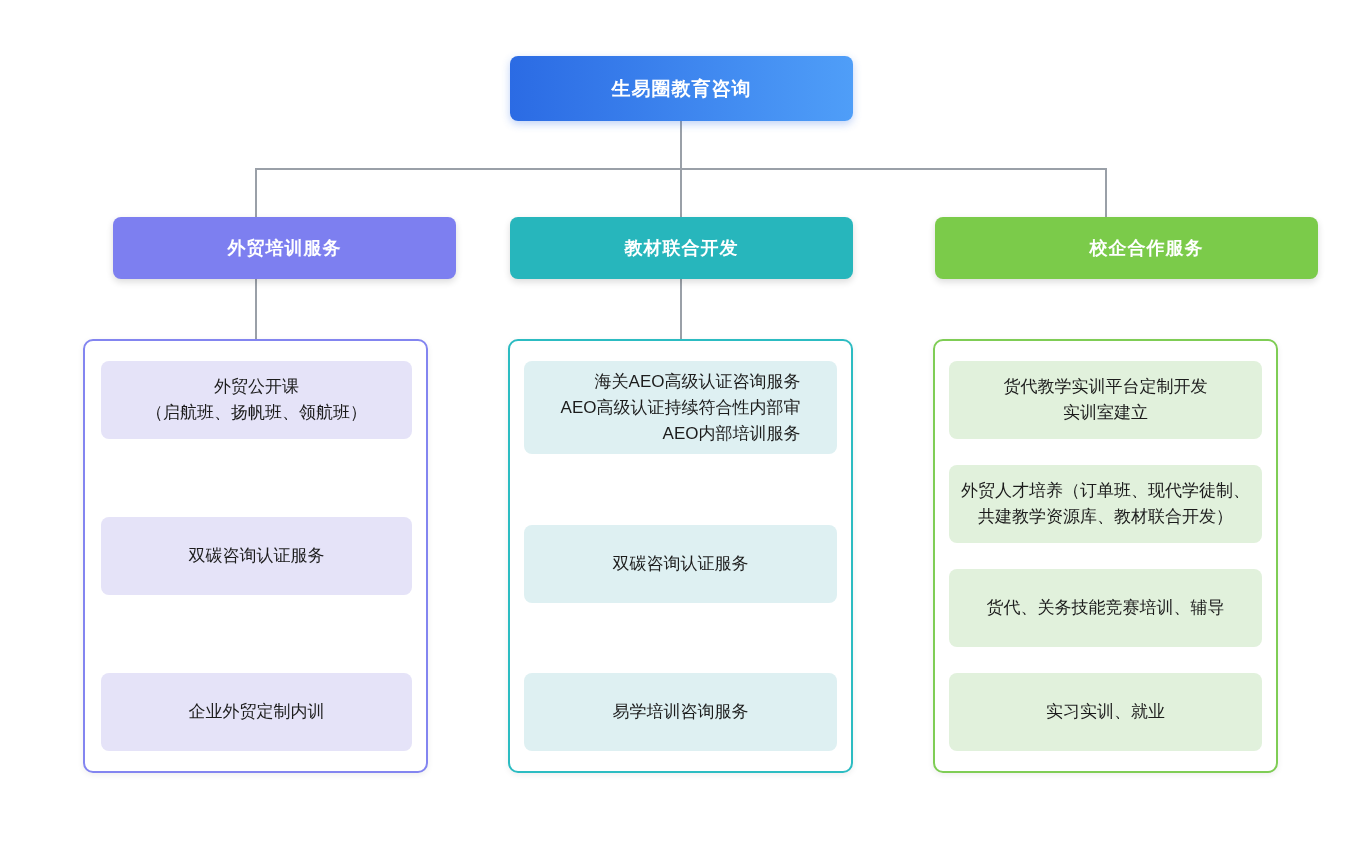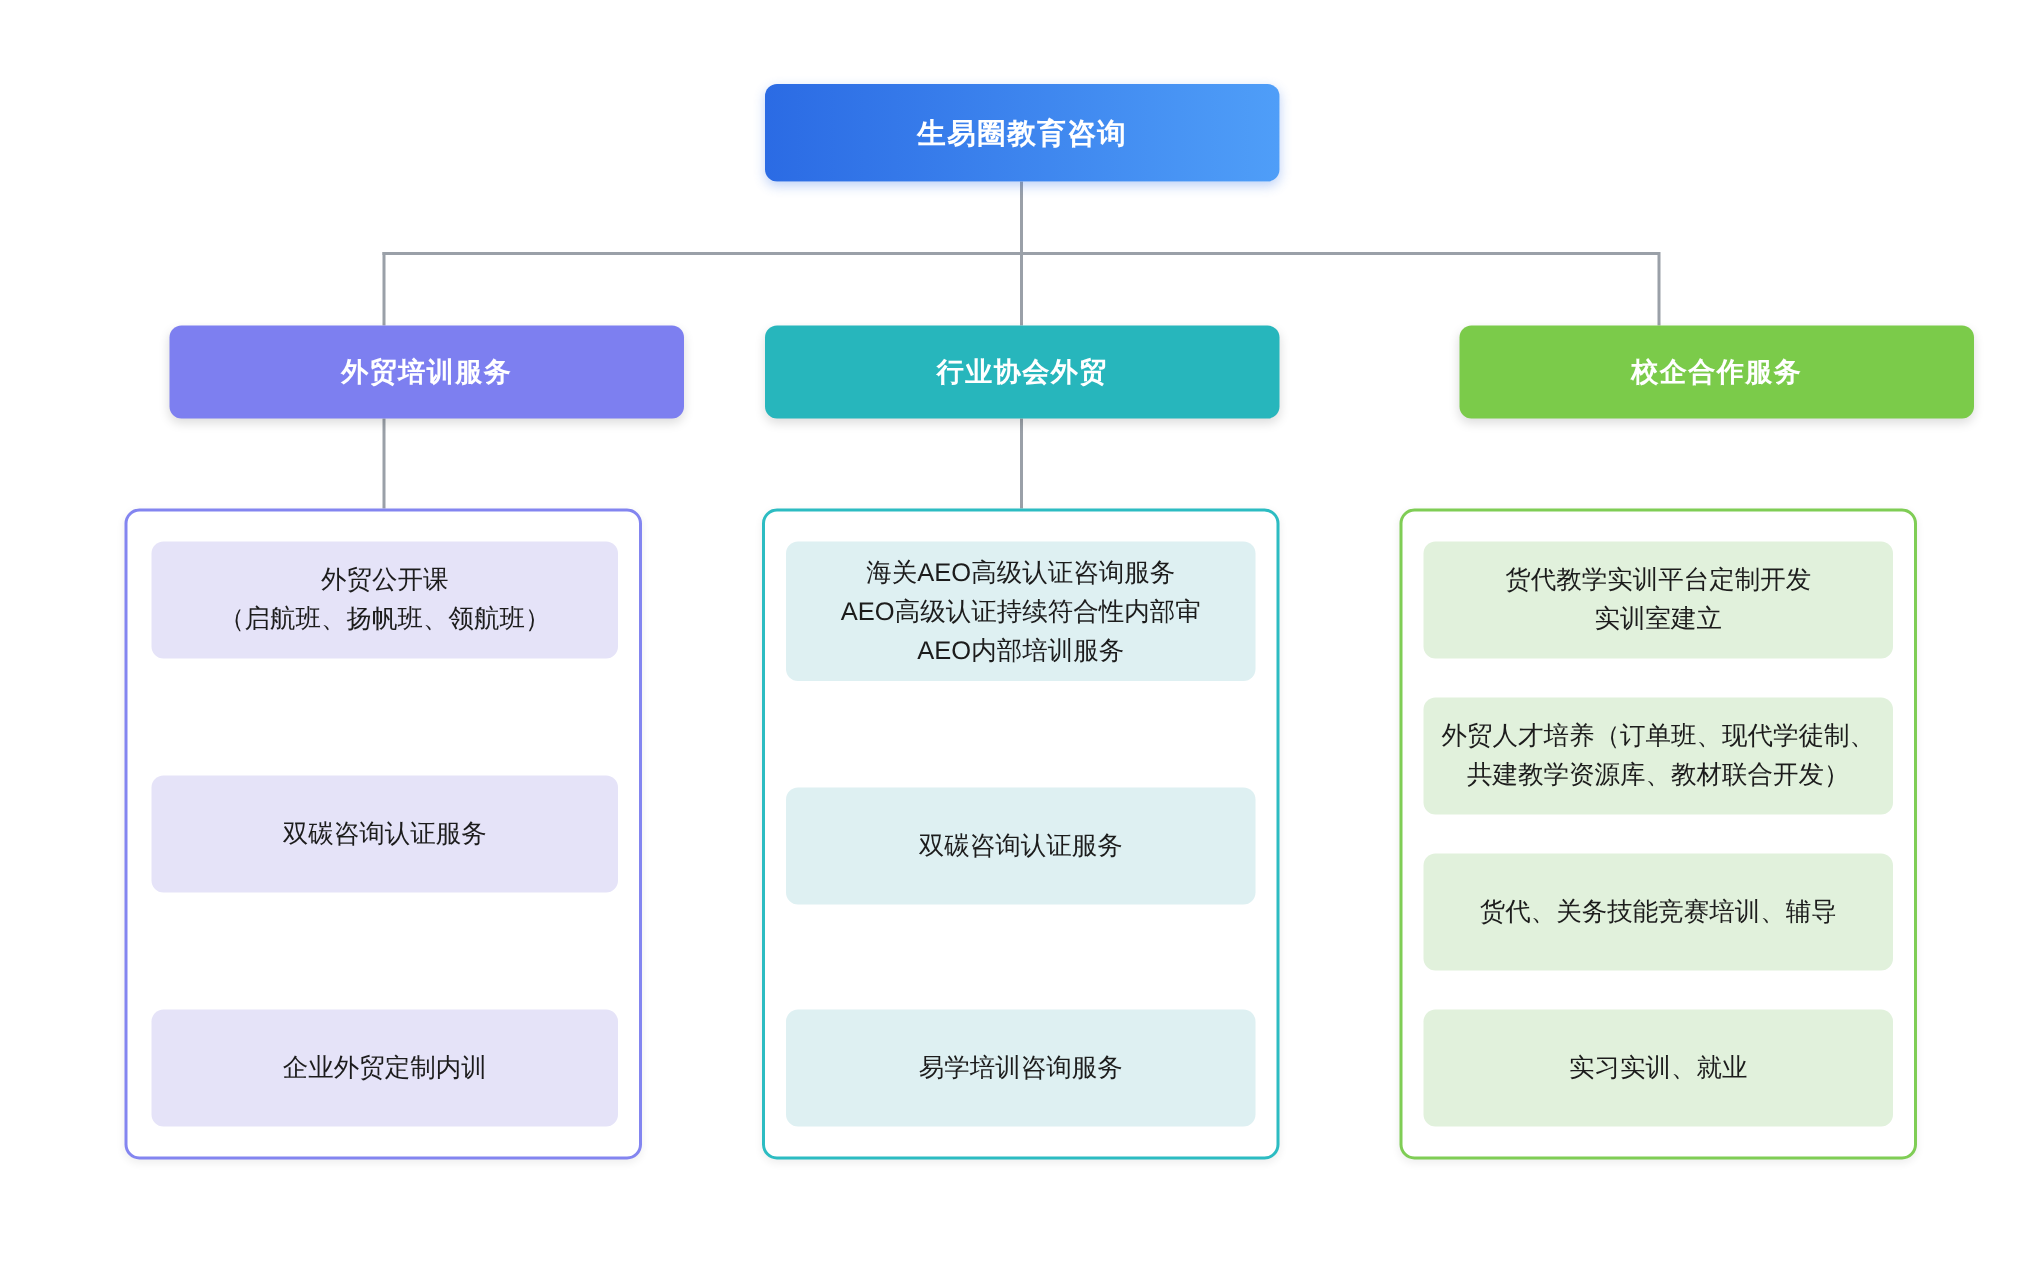--- a/index.html
+++ b/index.html
@@ -123,7 +123,7 @@
   </div>
 
   <div class="branch-header b1">
-    <span>行业协会外贸</span>
+    <span>教材联合开发</span>
   </div>
   <div class="branch-container b1">
     <div class="service-item">海关AEO高级认证咨询服务

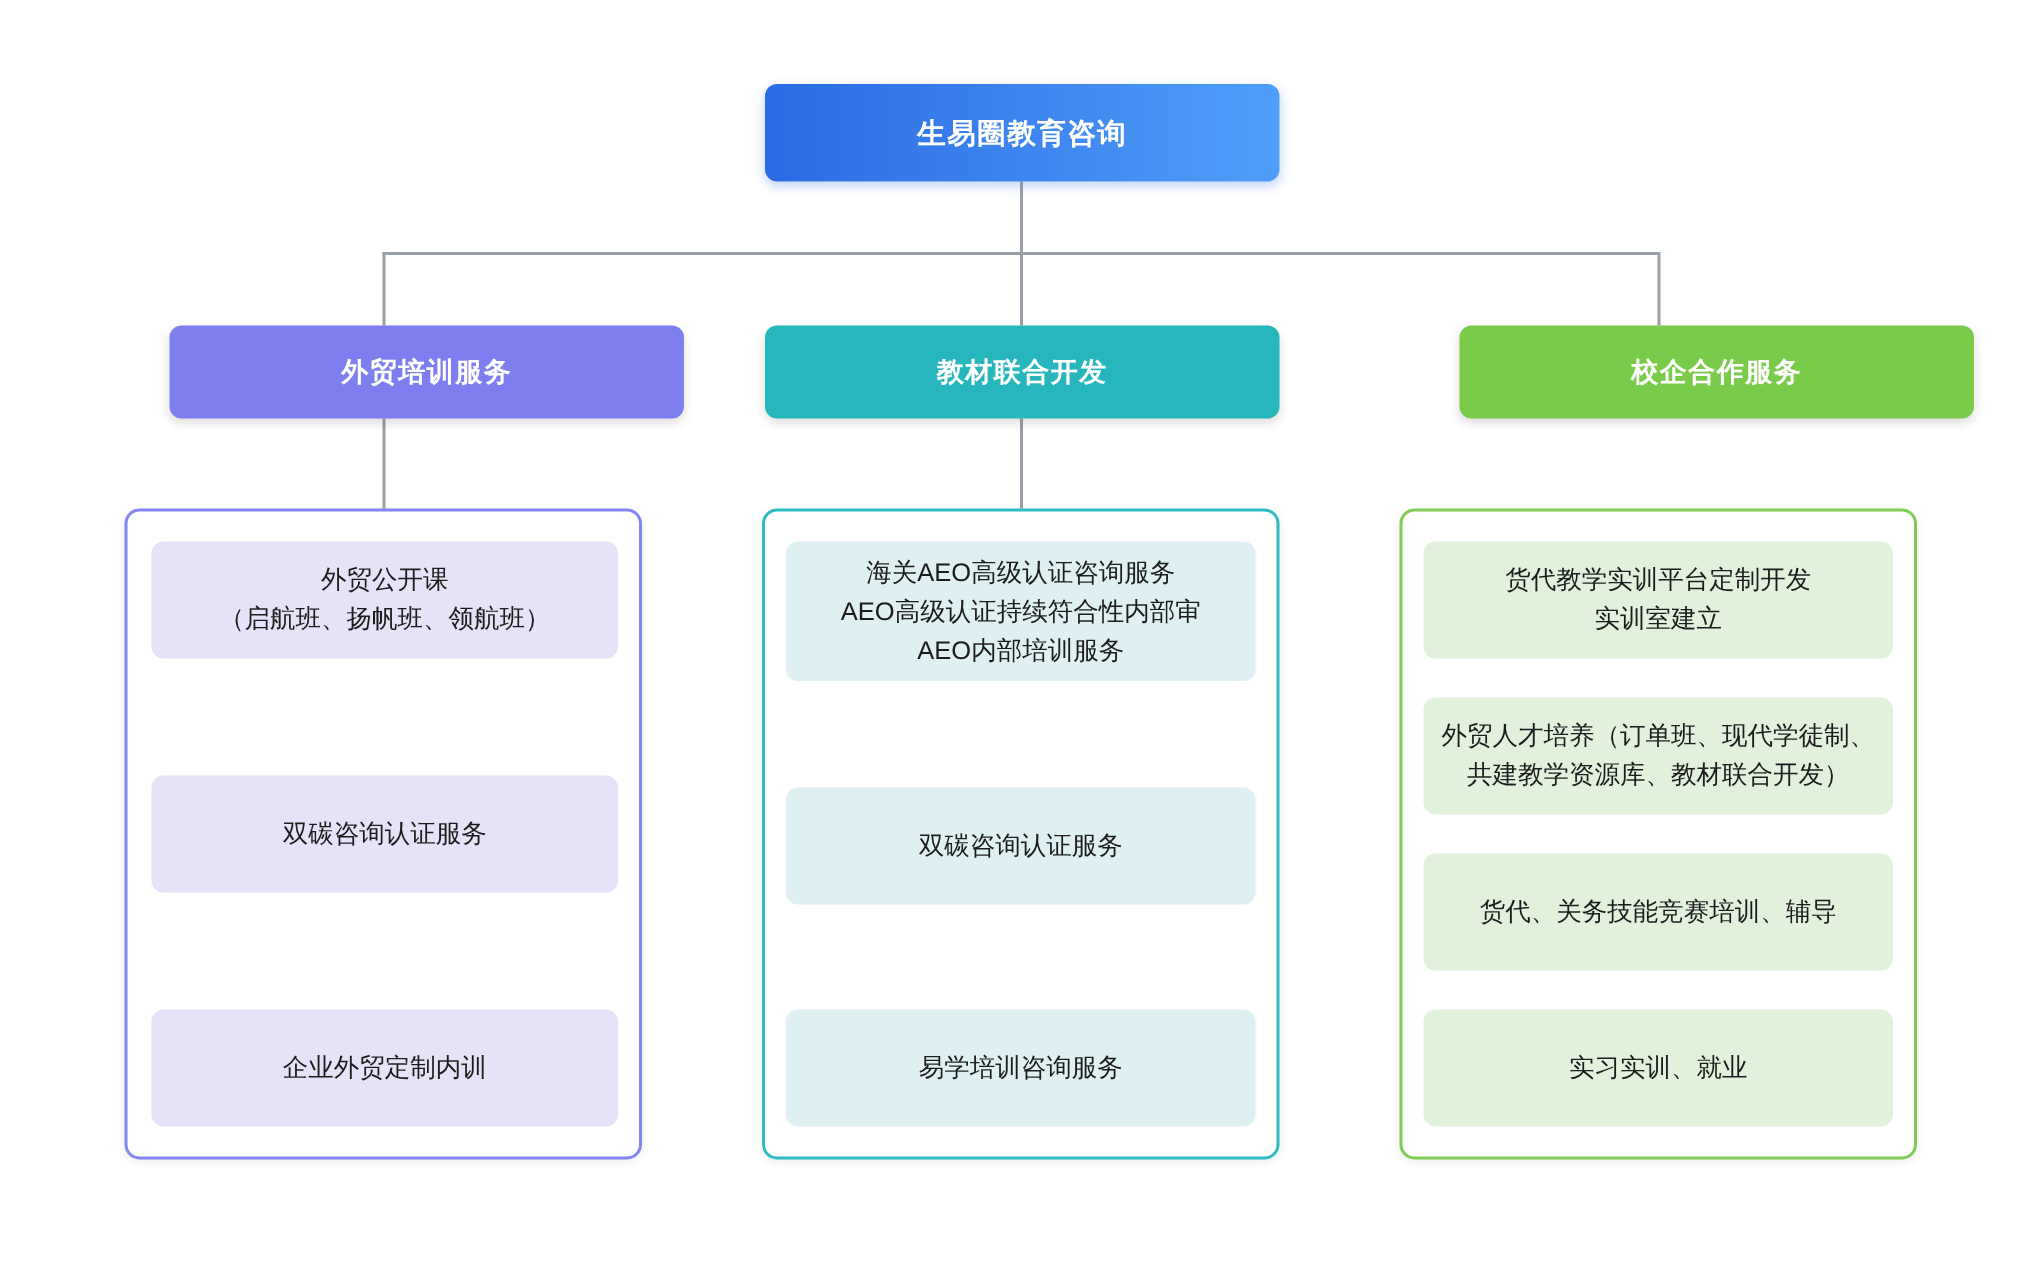--- a/index.html
+++ b/index.html
@@ -56,7 +56,7 @@
   }
   .branch-header.b0 { left: 85px;  background: #7d7ff0; margin-left: 28px; }
   .branch-header.b1 { left: 510px; background: #27b6bc; }
-  .branch-header.b2 { left: 973px; background: #7bcb4a; }
+  .branch-header.b2 { left: 935px; background: #7bcb4a; padding-left: 40px; }
   
   .branch-container {
     position: absolute;

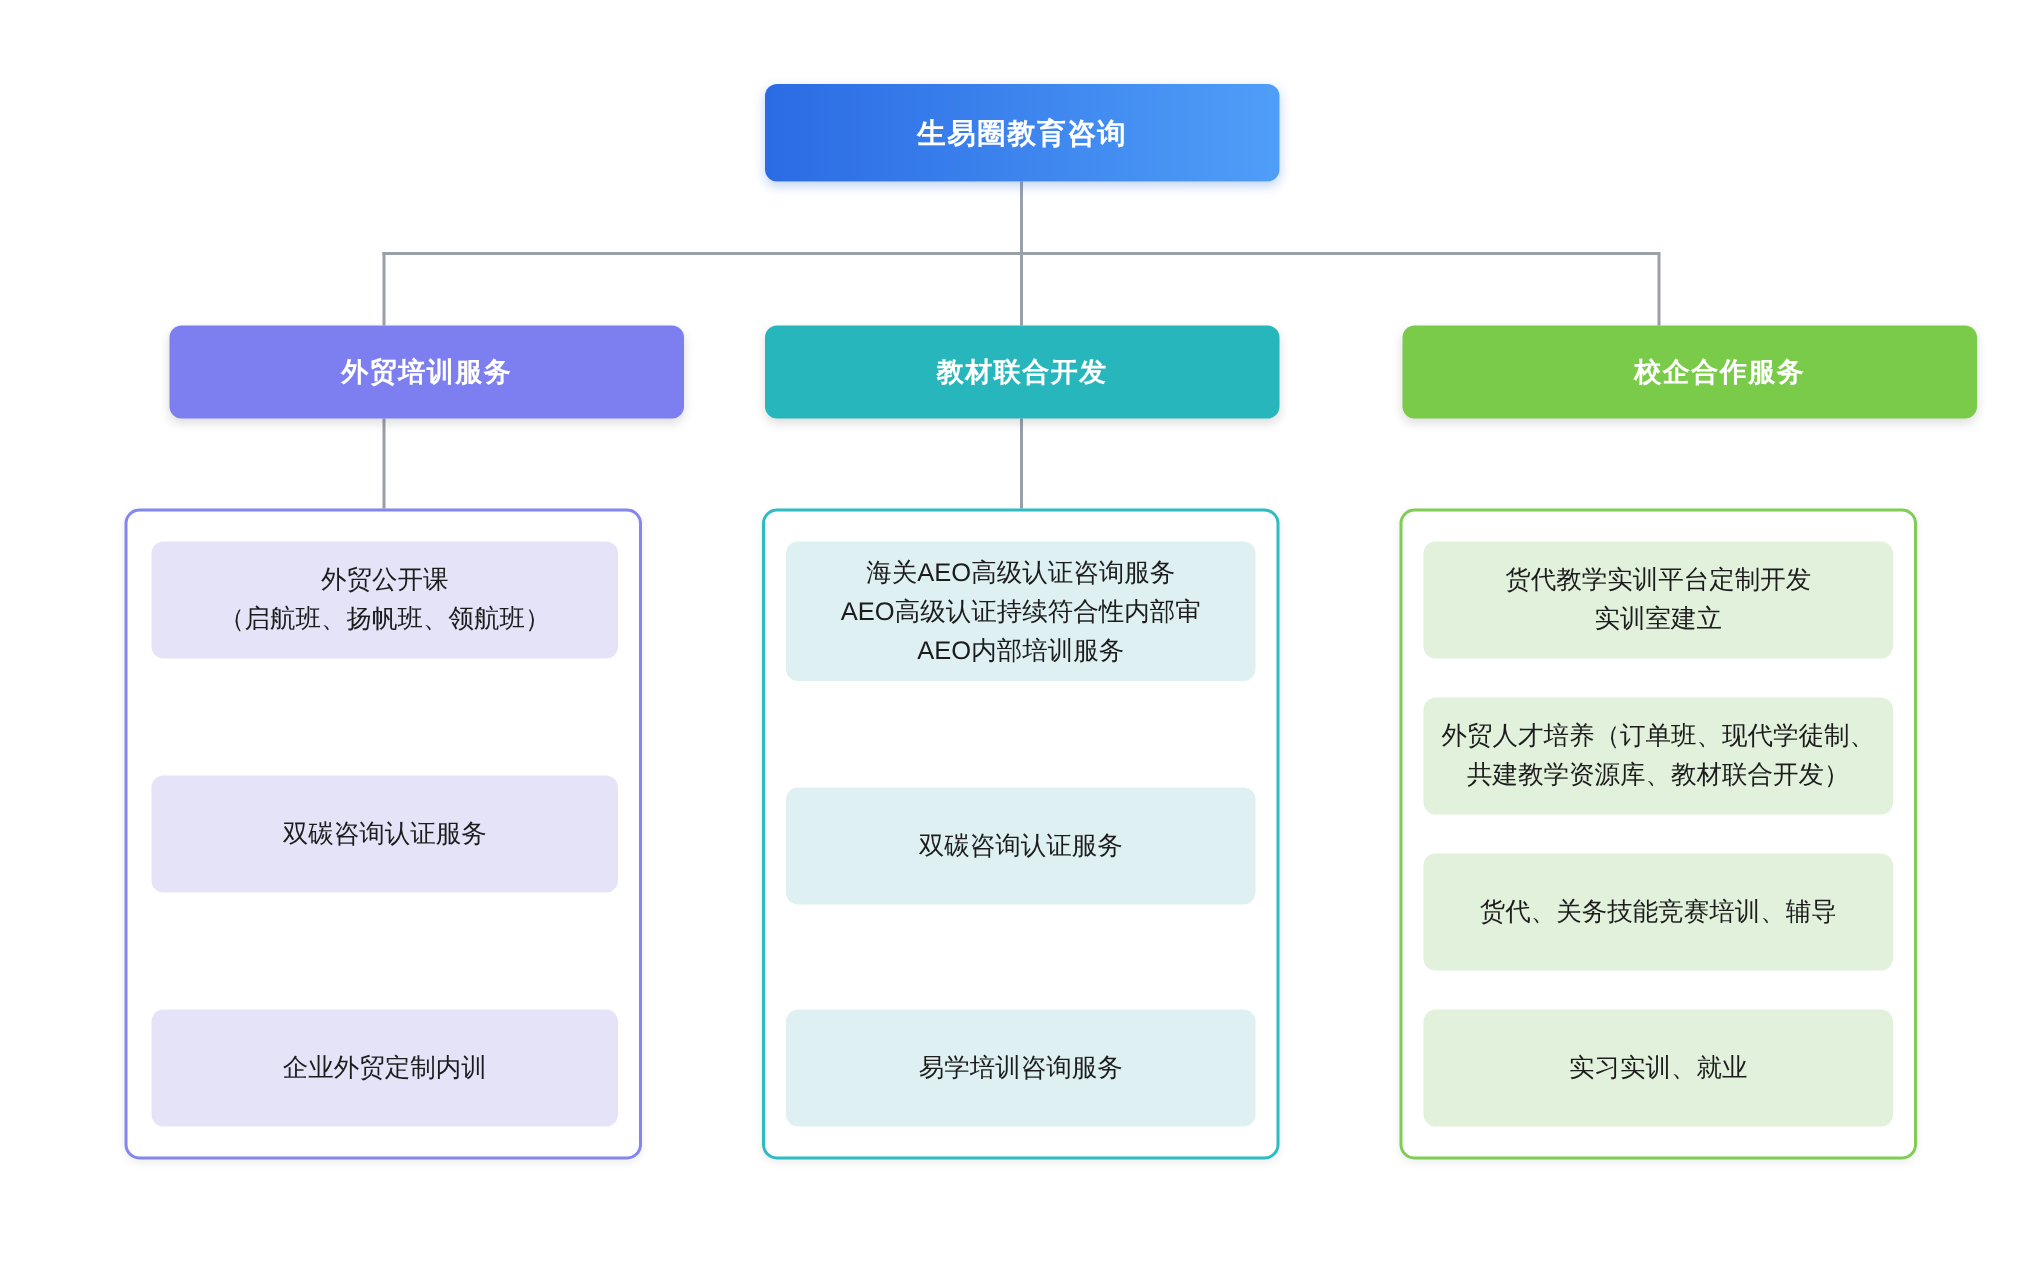--- a/index.html
+++ b/index.html
@@ -92,7 +92,7 @@
     white-space: pre-line;
   }
   .b0 .service-item { background: #e5e3f8; }
-  .b1 .service-item { background: #def0f2; }
+  .b1 .service-item { background: #def0f2; text-align: right; }
   .b2 .service-item { background: #e1f1dc; }
 </style>
 </head>

